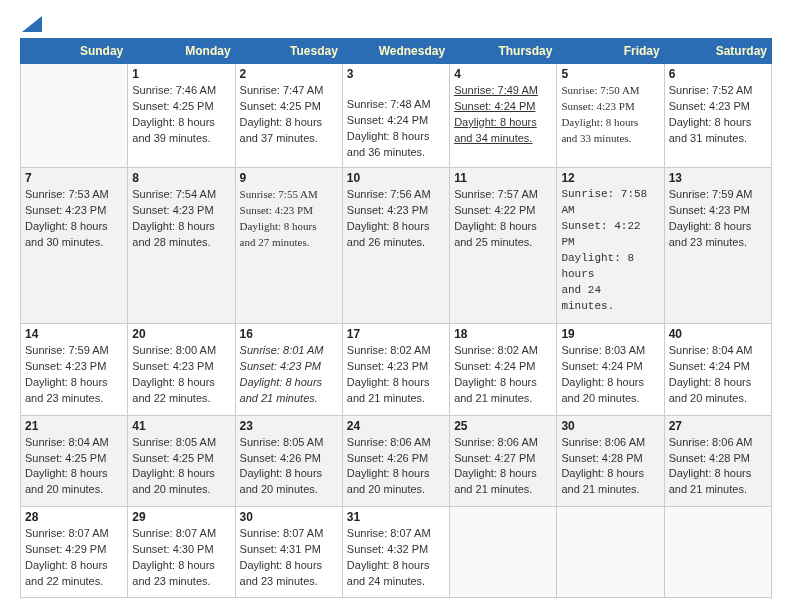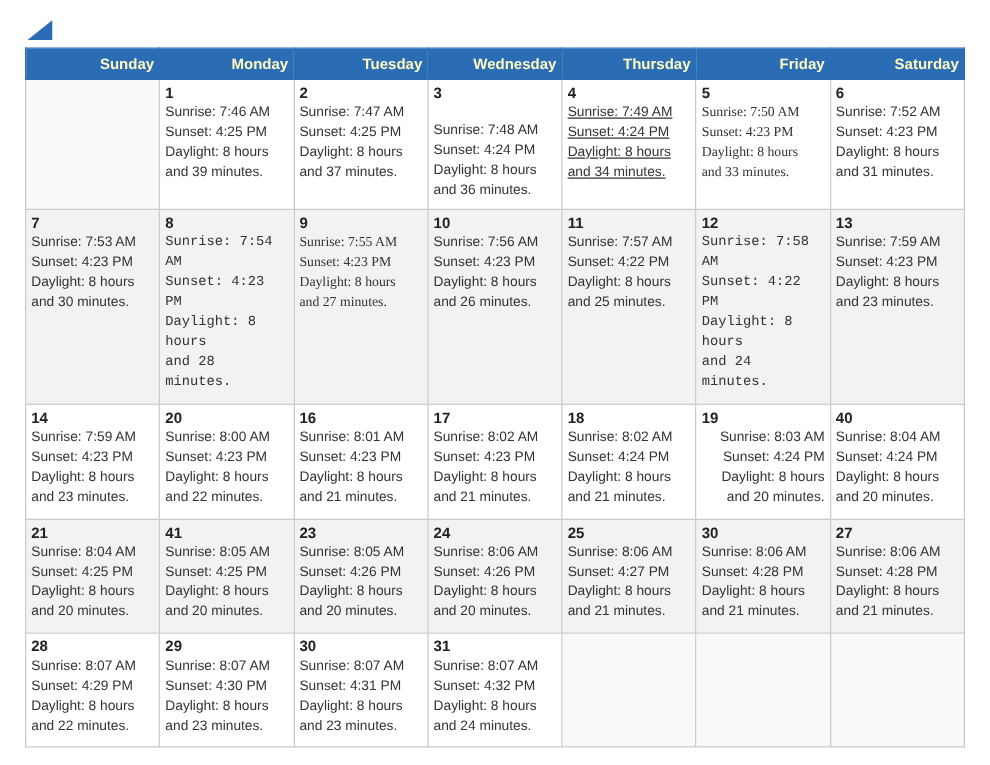--- a/index.html
+++ b/index.html
@@ -174,7 +174,7 @@
           </td>
           <td>
             <span class="day-num">8</span>
-            <div class="day-info" style="white-space: pre-line; font-family: Liberation Mono, monospace;">Sunrise: 7:54 AM
+            <div class="day-info" style="white-space: pre-line;">Sunrise: 7:54 AM
 Sunset: 4:23 PM
 Daylight: 8 hours
 and 28 minutes.</div>

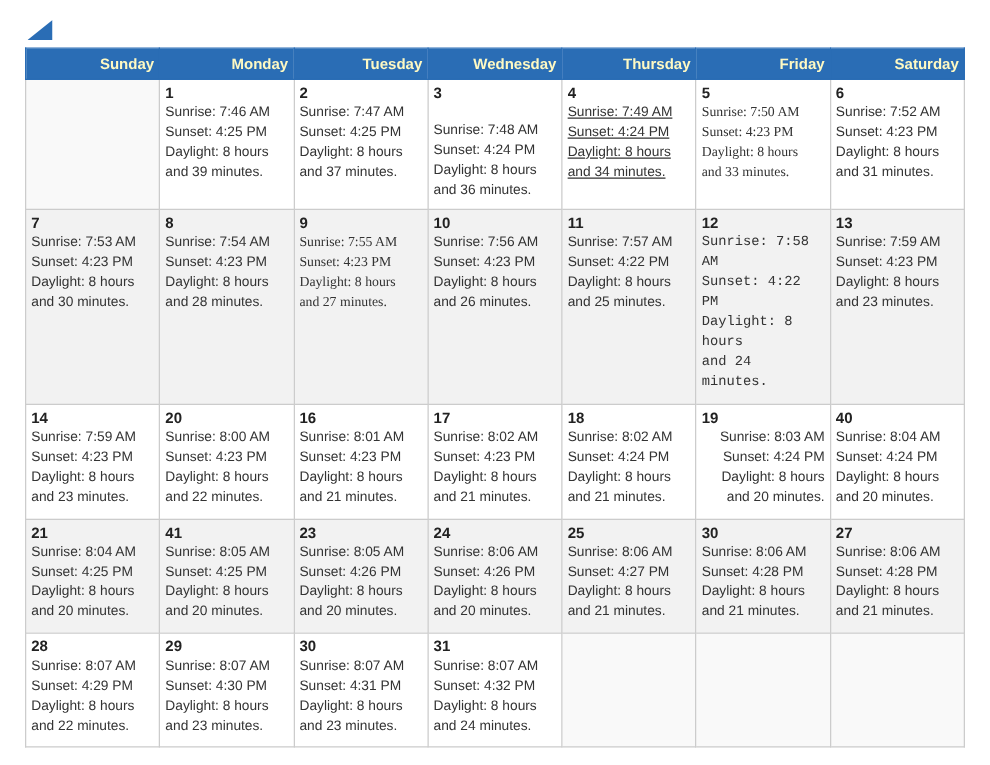--- a/index.html
+++ b/index.html
@@ -232,7 +232,7 @@
           </td>
           <td>
             <span class="day-num">16</span>
-            <div class="day-info" style="white-space: pre-line;">Sunrise: 8:01 AM
+            <div class="day-info" style="white-space: pre-line; font-style: italic;">Sunrise: 8:01 AM
 Sunset: 4:23 PM
 Daylight: 8 hours
 and 21 minutes.</div>

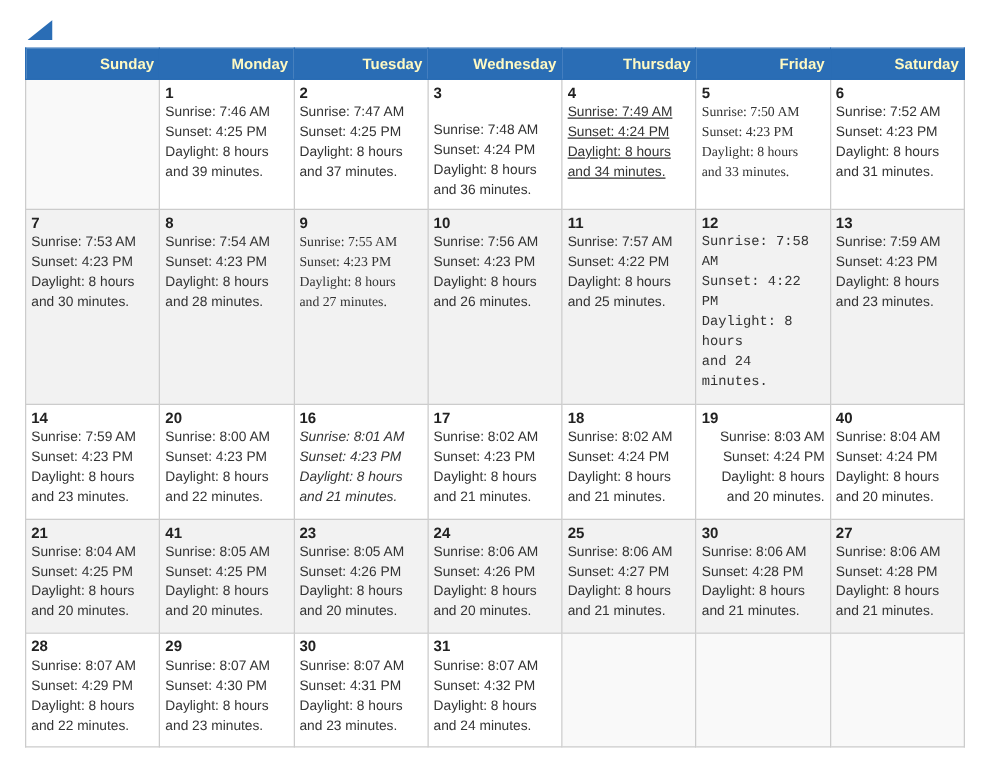--- a/index.html
+++ b/index.html
@@ -253,7 +253,7 @@
           </td>
           <td>
             <span class="day-num">19</span>
-            <div class="day-info" style="white-space: pre-line; text-align: right;">Sunrise: 8:03 AM
+            <div class="day-info" style="white-space: pre-line;">Sunrise: 8:03 AM
 Sunset: 4:24 PM
 Daylight: 8 hours
 and 20 minutes.</div>

